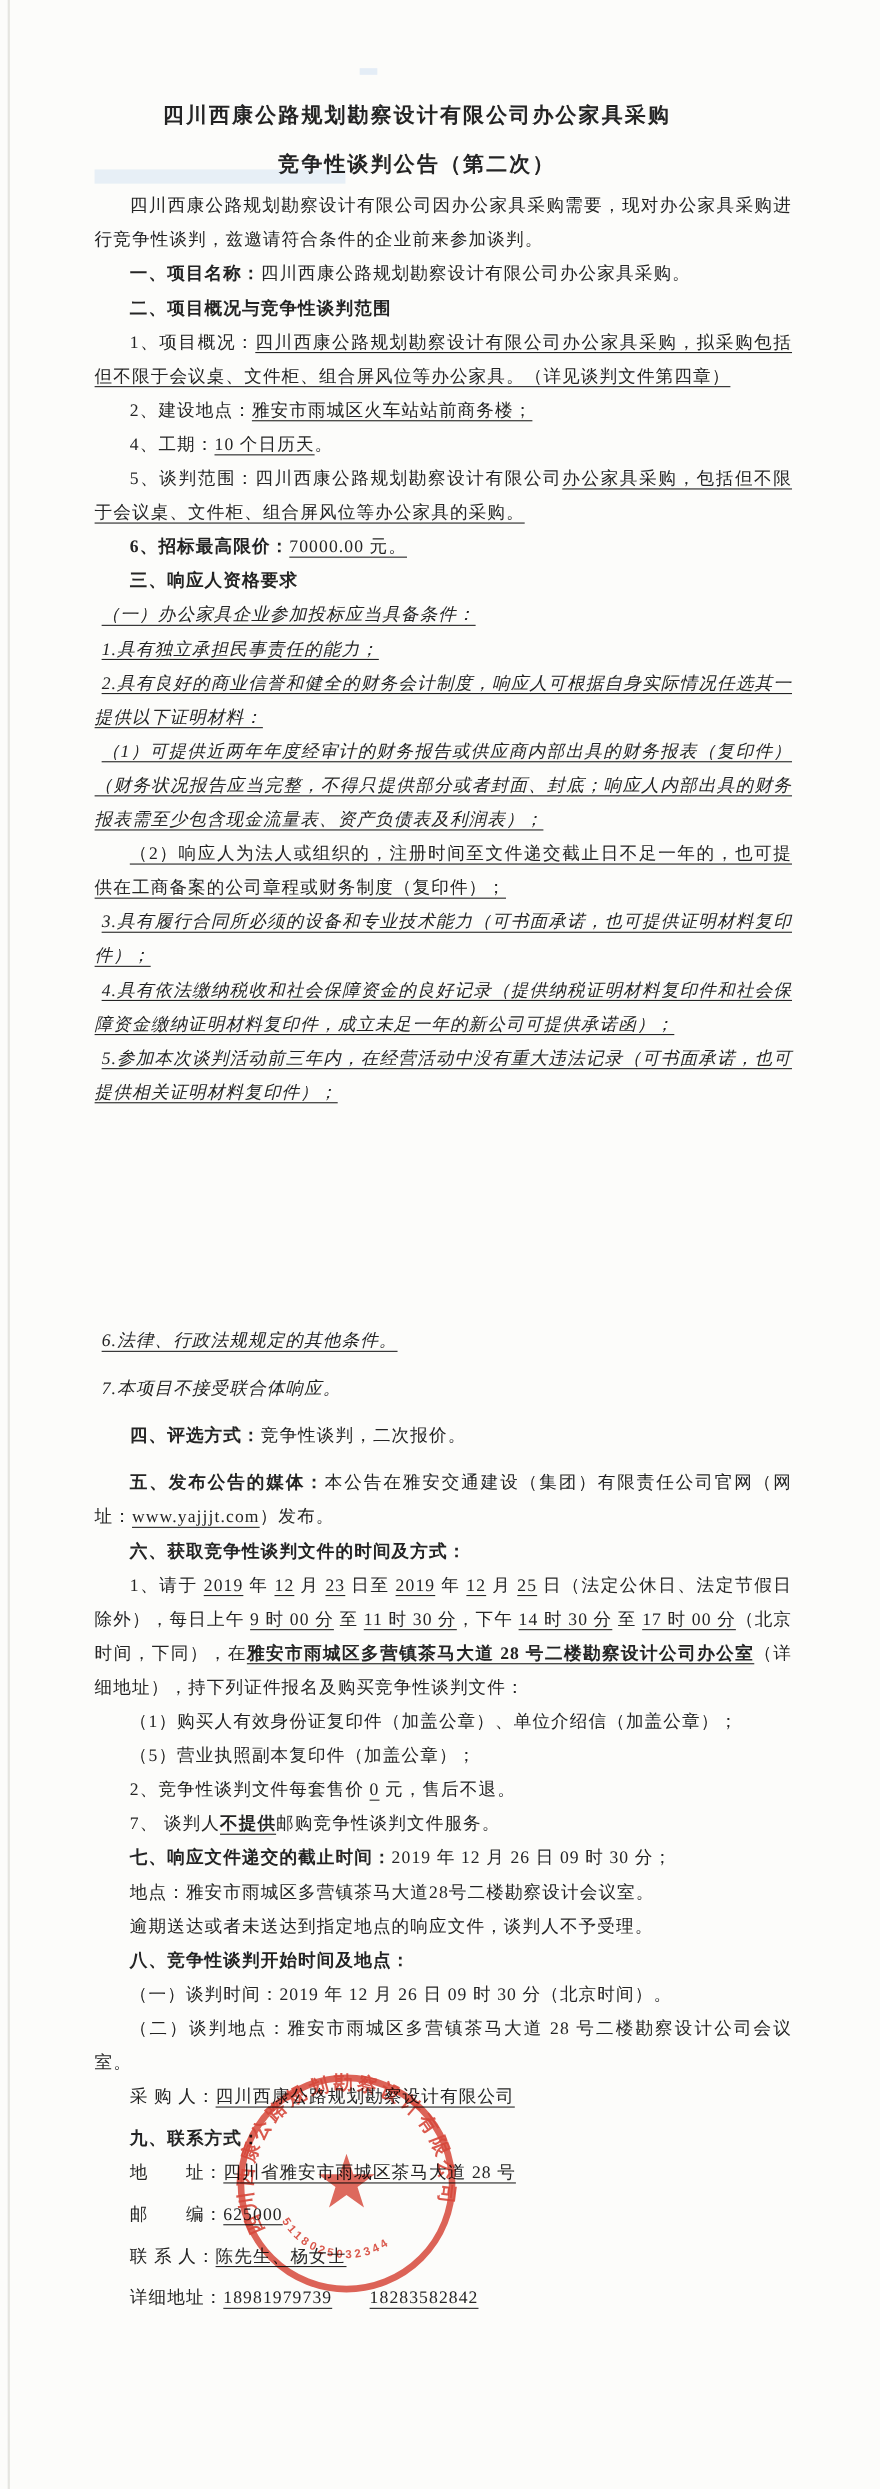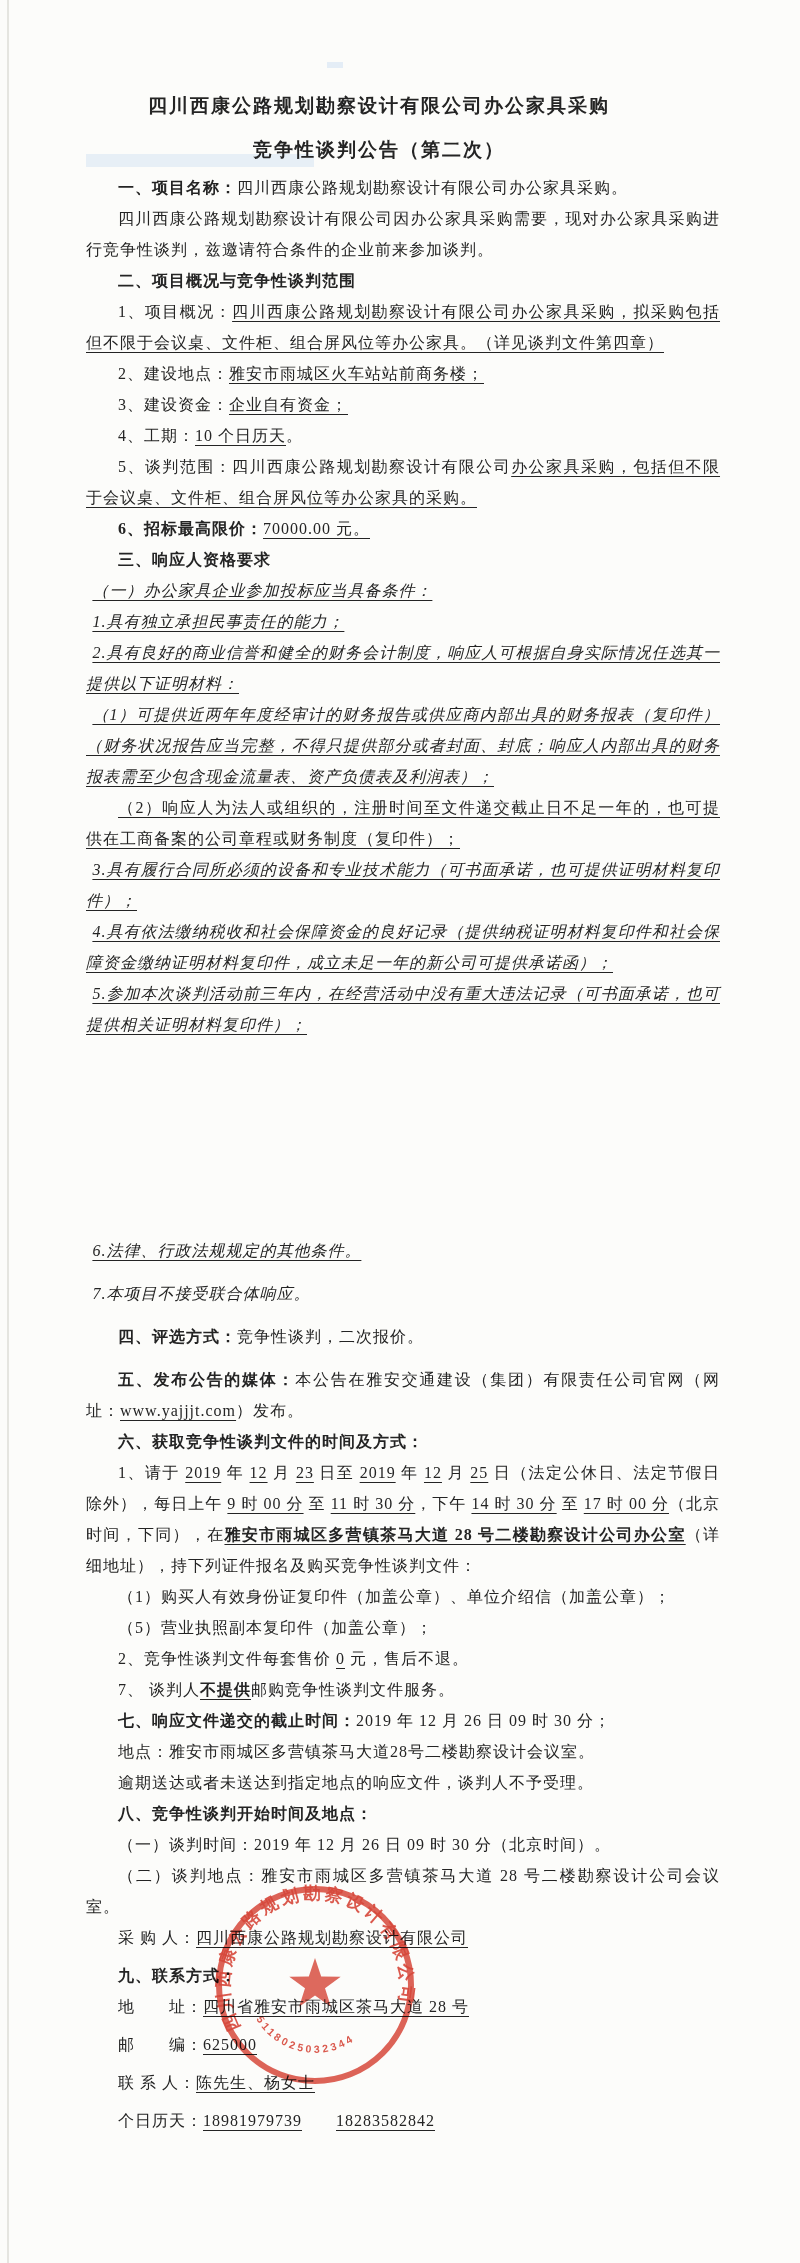--- a/index.html
+++ b/index.html
@@ -46,8 +46,8 @@
       <div>竞争性谈判公告（第二次）</div>
     </div>
     <div class="body">
+        <div class="para ind"><span>四川西康公路规划勘察设计有限公司因办公家具采购需要，现对办公家具采购进行竞争性谈判，兹邀请符合条件的企业前来参加谈判。</span></div>
         <div class="para ind"><span class="b">一、项目名称：</span><span>四川西康公路规划勘察设计有限公司办公家具采购。</span></div>
-        <div class="para ind"><span>四川西康公路规划勘察设计有限公司因办公家具采购需要，现对办公家具采购进行竞争性谈判，兹邀请符合条件的企业前来参加谈判。</span></div>
         <div class="para ind"><span class="b">二、项目概况与竞争性谈判范围</span></div>
         <div class="para ind"><span>1、项目概况：</span><span class="u">四川西康公路规划勘察设计有限公司办公家具采购，拟采购包括但不限于会议桌、文件柜、组合屏风位等办公家具。（详见谈判文件第四章）</span></div>
         <div class="para ind"><span>2、建设地点：</span><span class="u">雅安市雨城区火车站站前商务楼；</span></div>

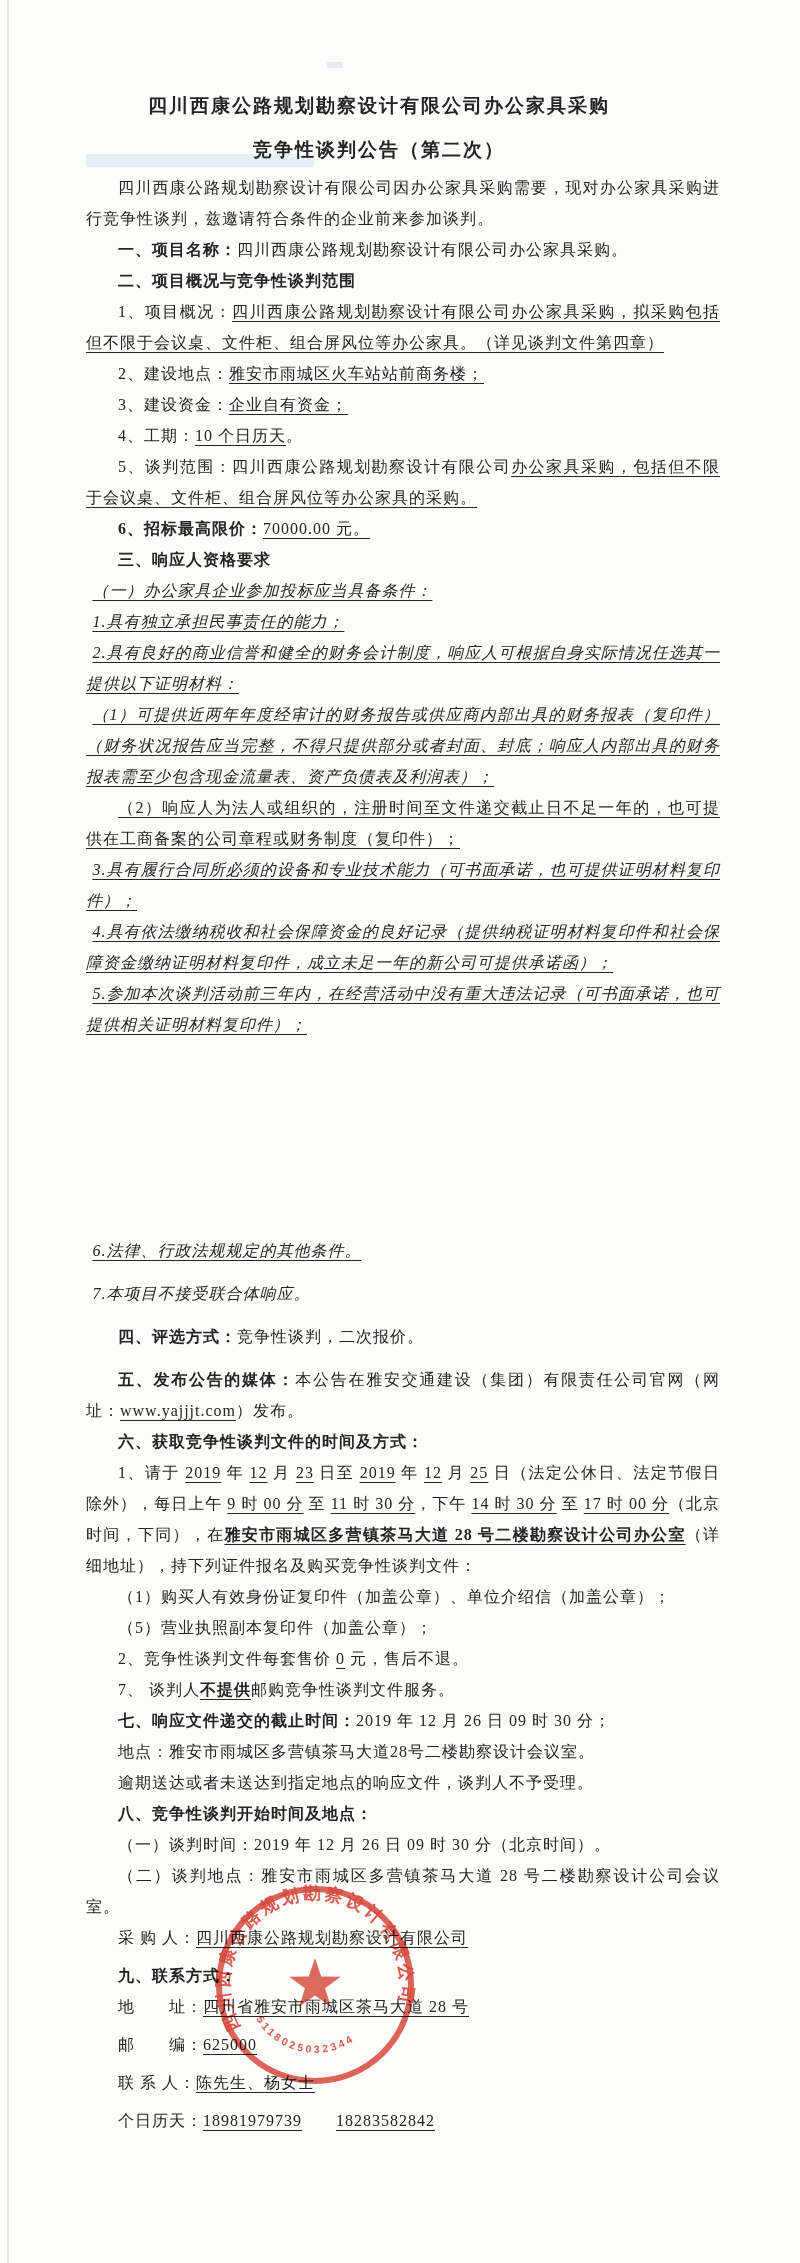--- a/index.html
+++ b/index.html
@@ -51,7 +51,6 @@
         <div class="para ind"><span class="b">二、项目概况与竞争性谈判范围</span></div>
         <div class="para ind"><span>1、项目概况：</span><span class="u">四川西康公路规划勘察设计有限公司办公家具采购，拟采购包括但不限于会议桌、文件柜、组合屏风位等办公家具。（详见谈判文件第四章）</span></div>
         <div class="para ind"><span>2、建设地点：</span><span class="u">雅安市雨城区火车站站前商务楼；</span></div>
-        <div class="para ind"><span>3、建设资金：</span><span class="u">企业自有资金；</span></div>
         <div class="para ind"><span>4、工期：</span><span class="u">10 个日历天</span><span>。</span></div>
         <div class="para ind"><span>5、谈判范围：四川西康公路规划勘察设计有限公司</span><span class="u">办公家具采购，包括但不限于会议桌、文件柜、组合屏风位等办公家具的采购。</span></div>
         <div class="para ind"><span class="b">6、招标最高限价：</span><span class="u">70000.00 元。</span></div>

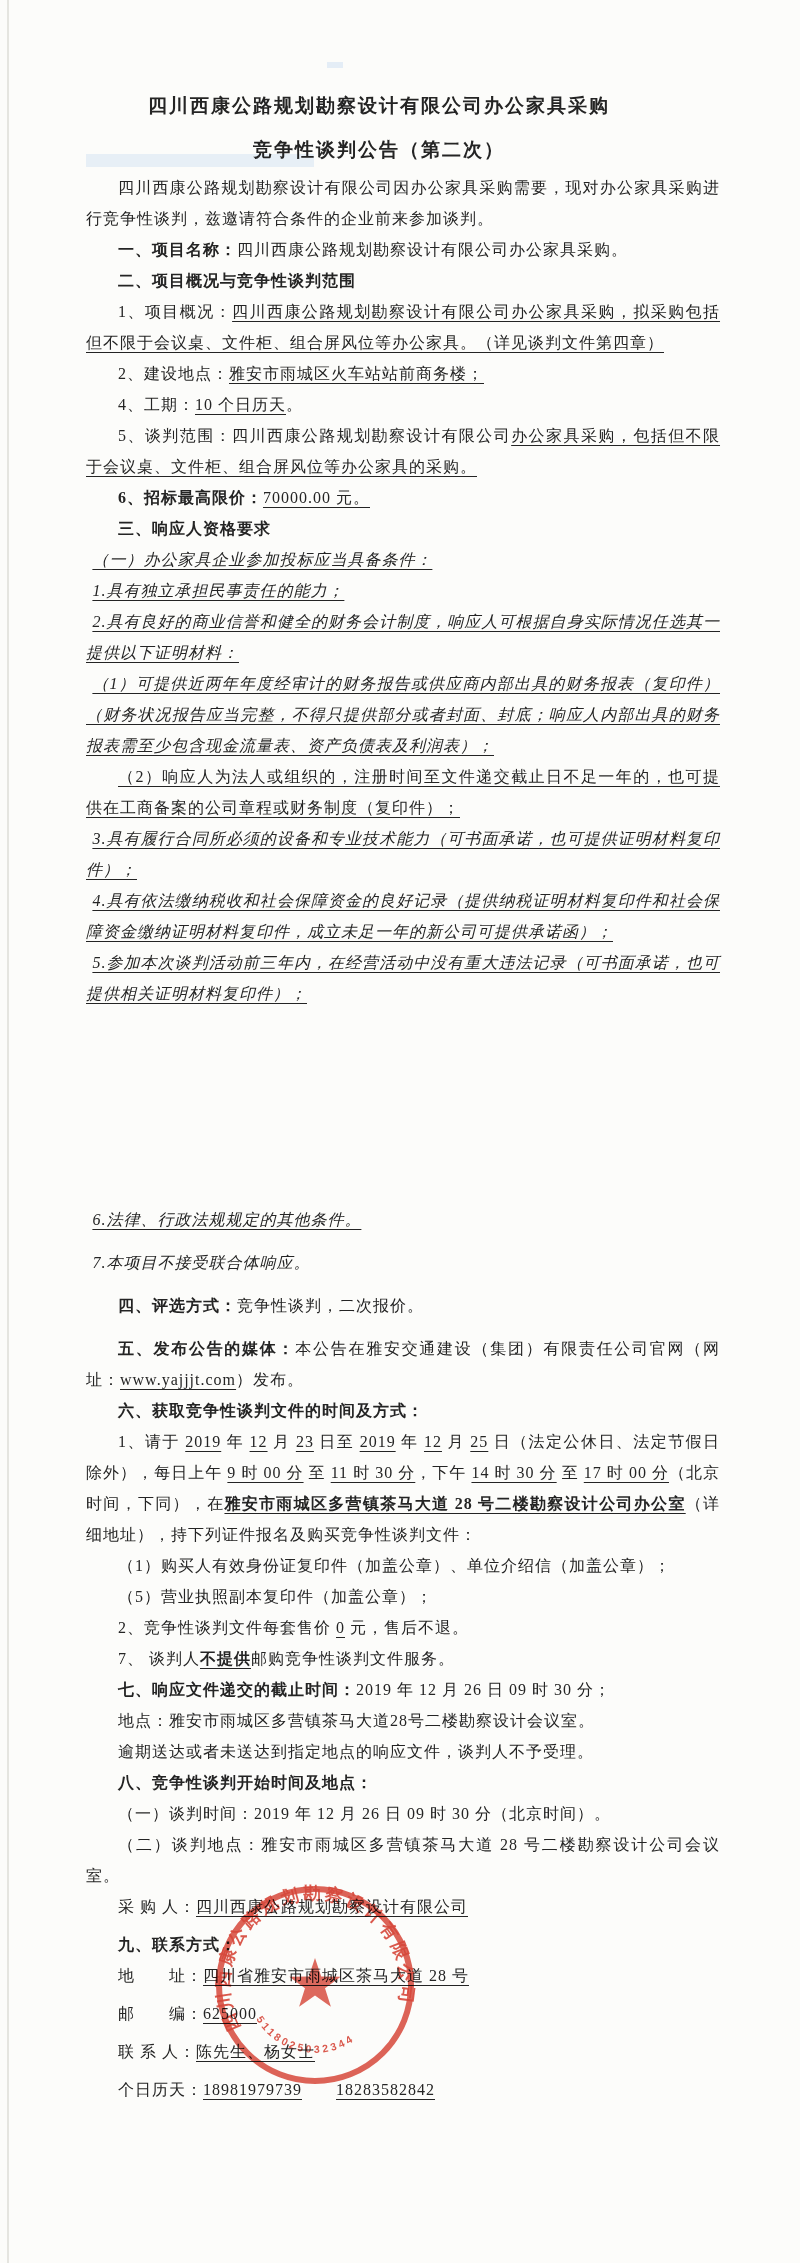--- a/index.html
+++ b/index.html
@@ -84,7 +84,7 @@
         <div class="para ind contact"><span>地　　址：</span><span class="u">四川省雅安市雨城区茶马大道 28 号</span></div>
         <div class="para ind contact"><span>邮　　编：</span><span class="u">625000</span></div>
         <div class="para ind contact"><span>联 系 人：</span><span class="u">陈先生、杨女士</span></div>
-        <div class="para ind contact"><span>个日历天：</span><span class="u">18981979739</span><span>　　</span><span class="u">18283582842</span></div>
+        <div class="para ind contact"><span>详细地址：</span><span class="u">18981979739</span><span>　　</span><span class="u">18283582842</span></div>
       </div>
   </div>
 

